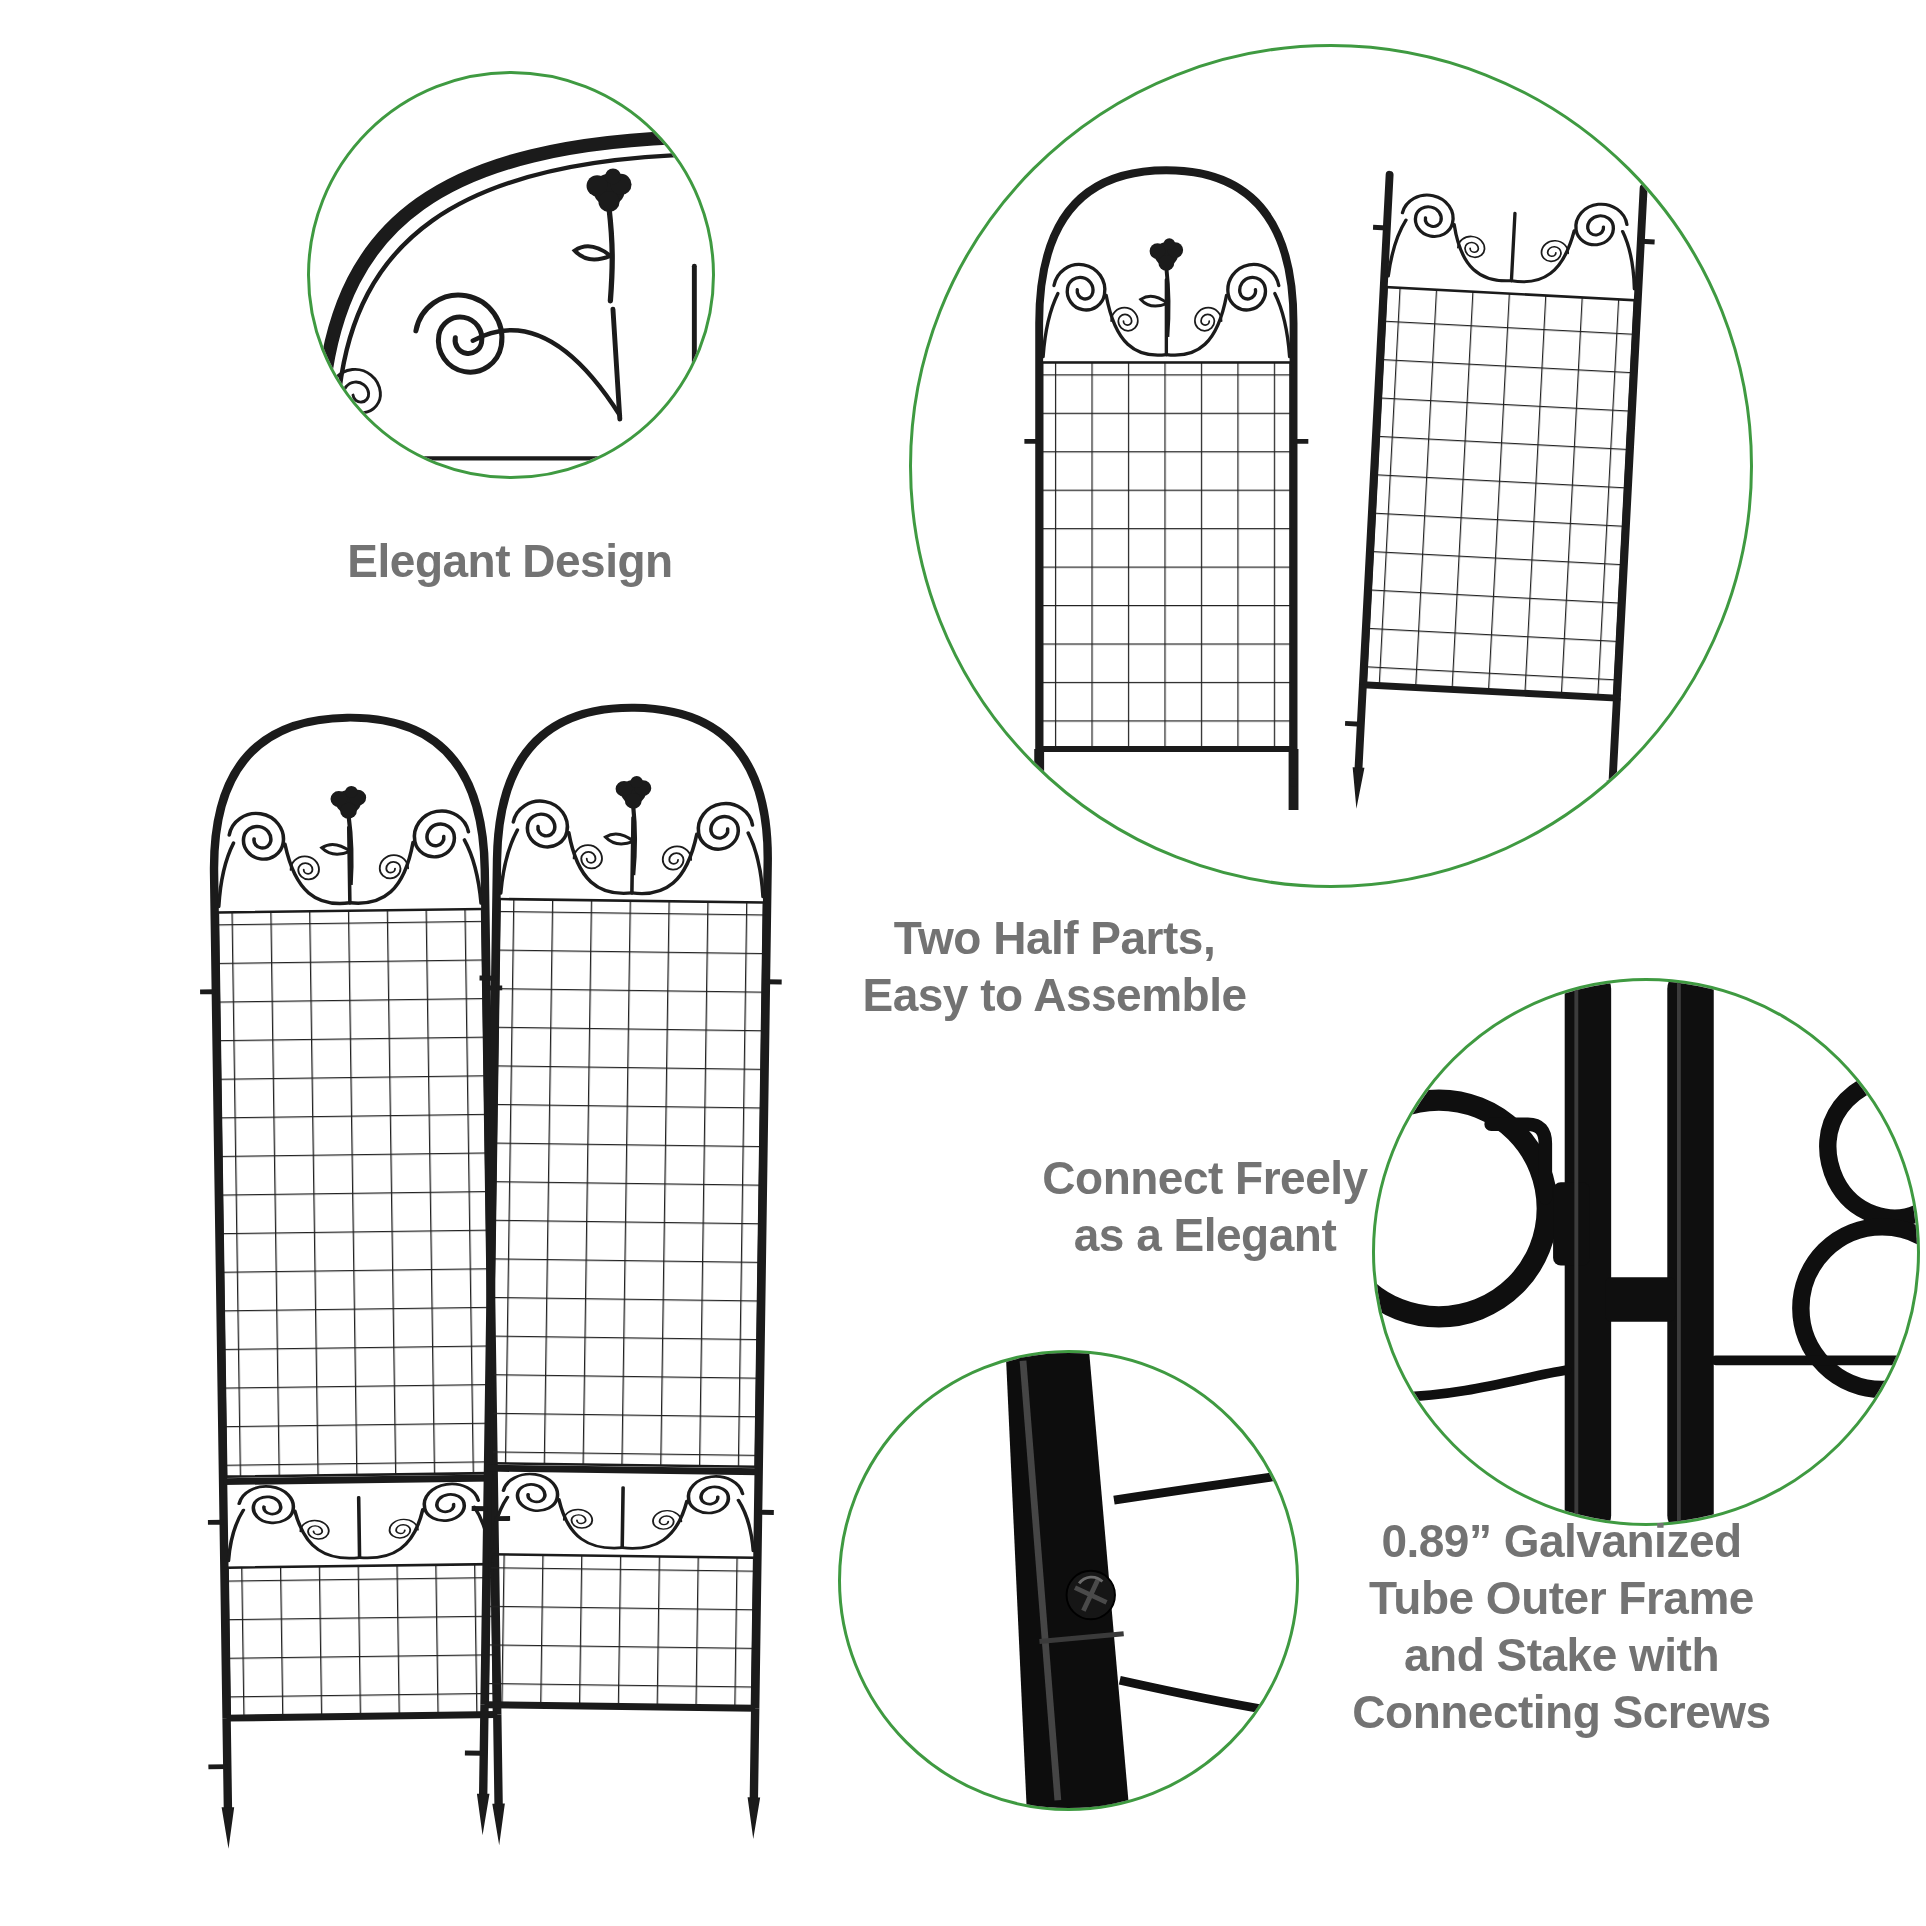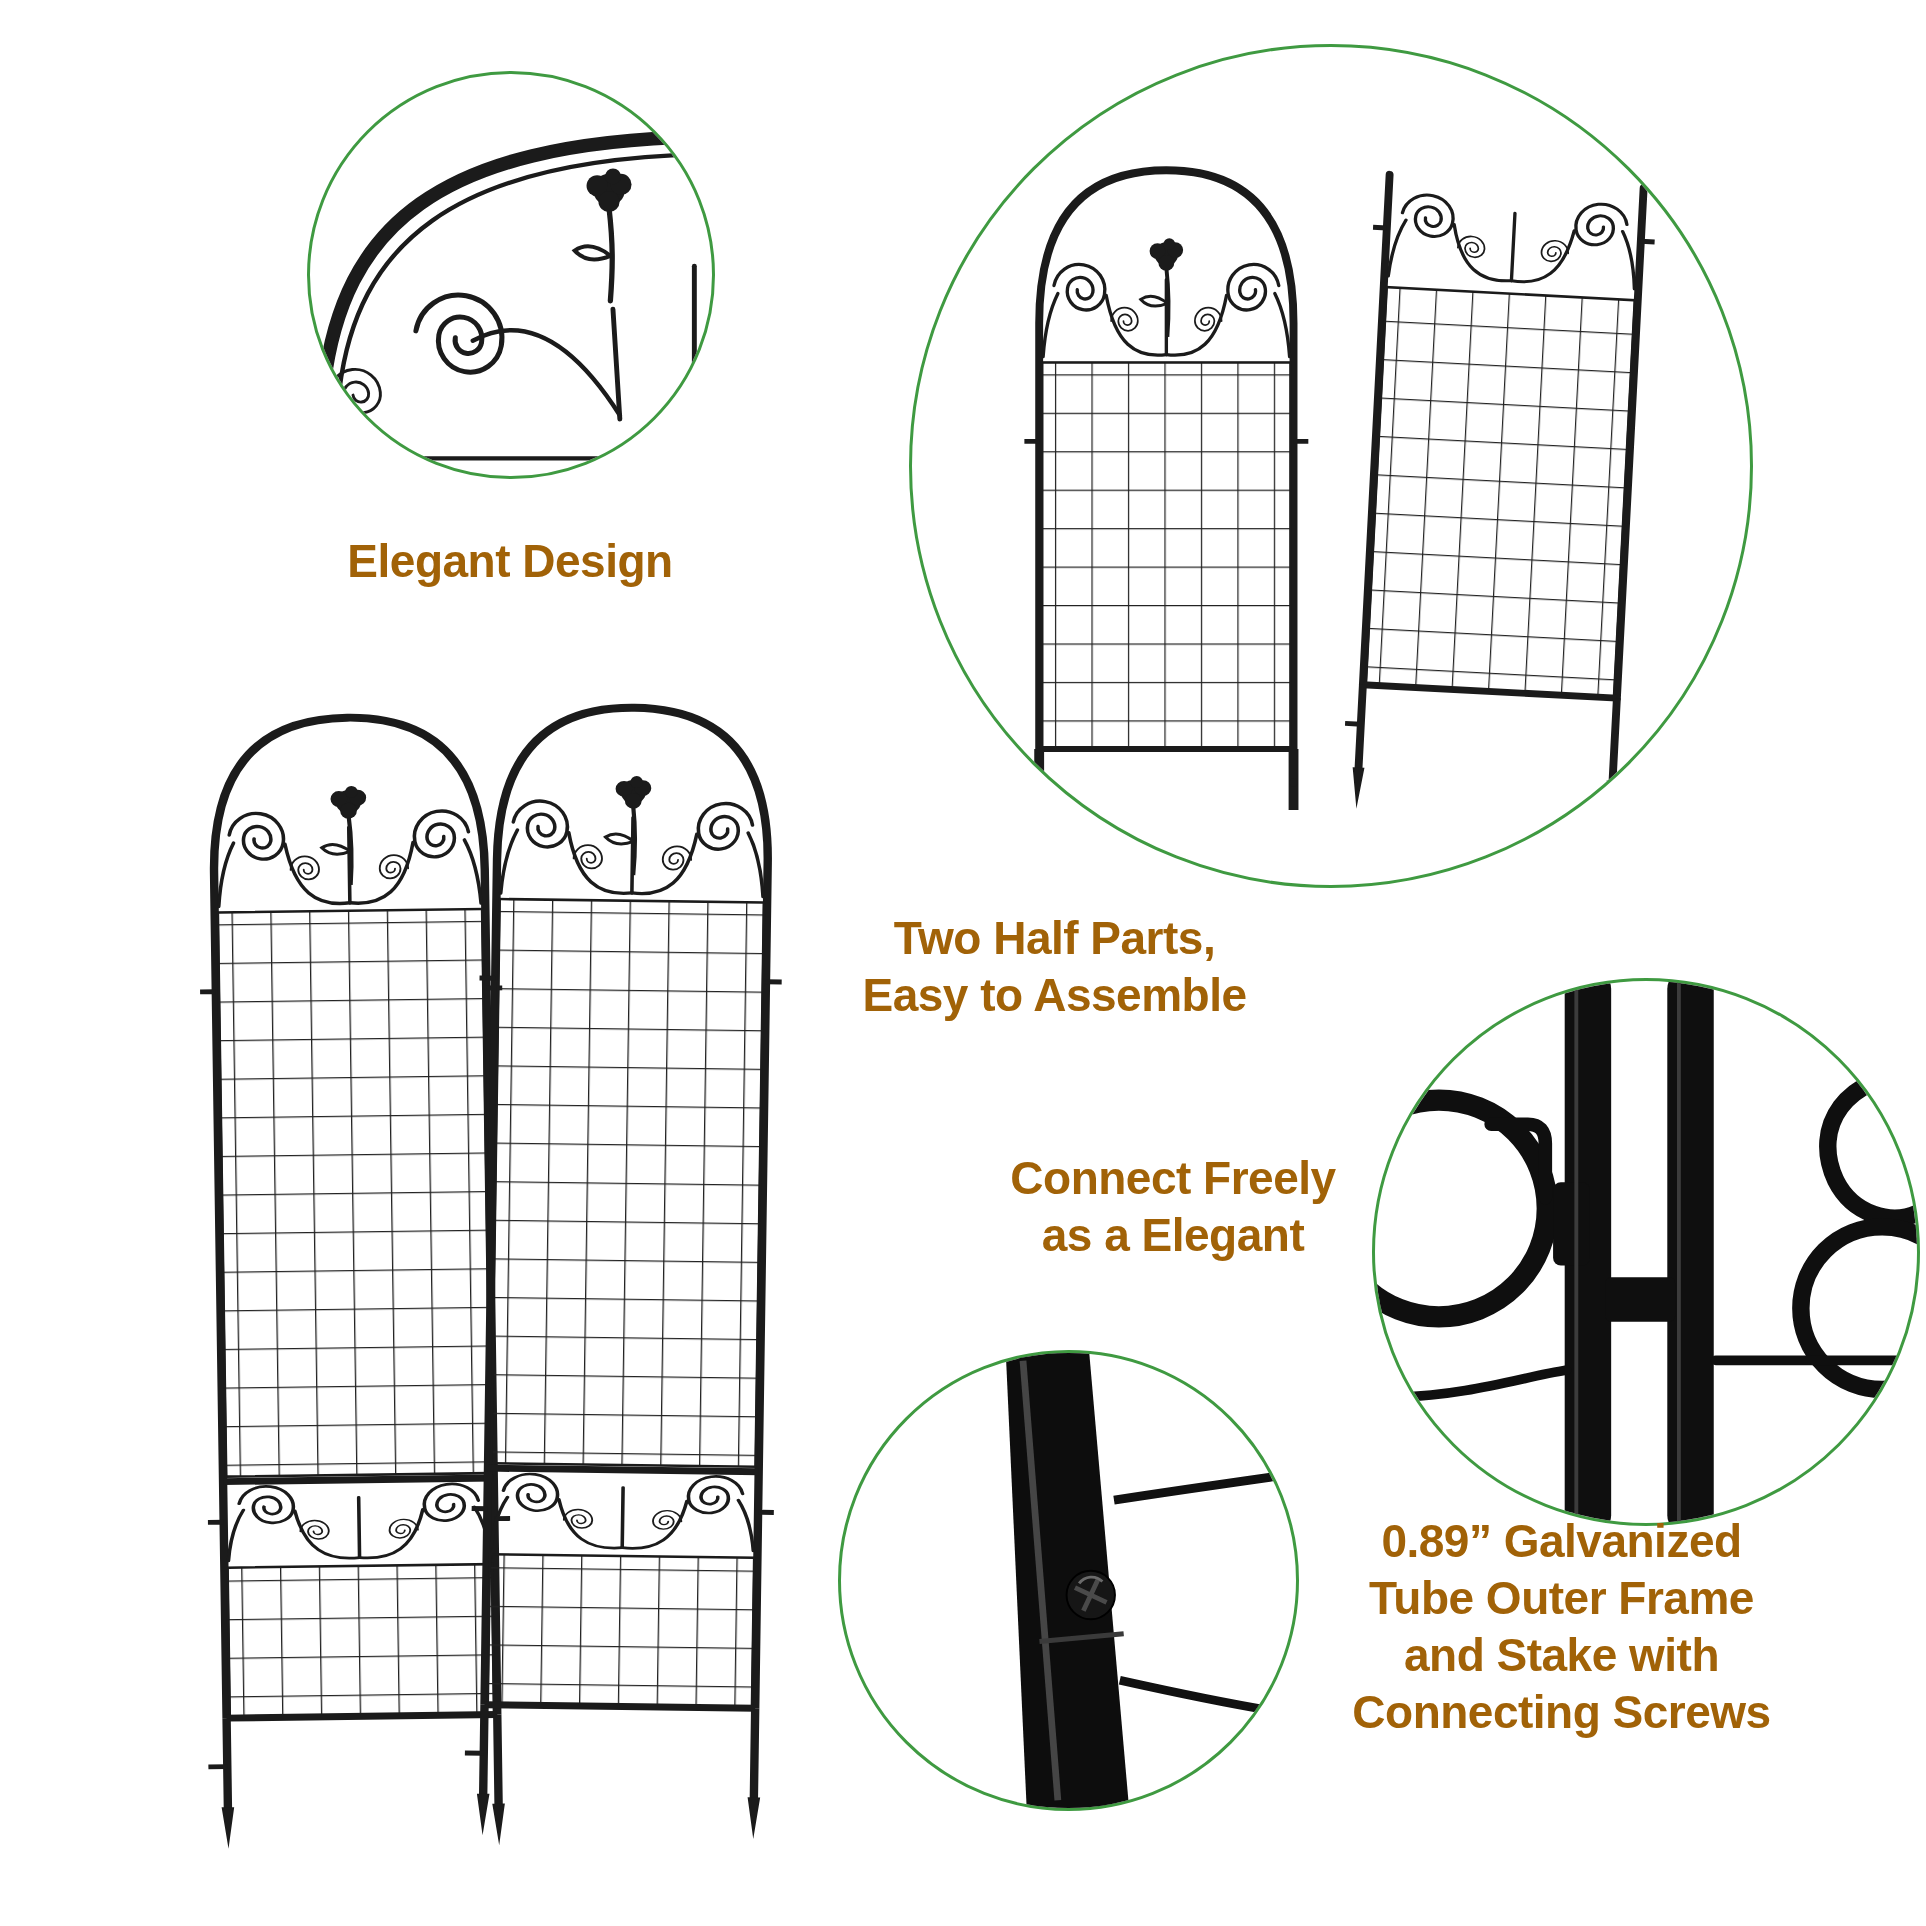--- a/index.html
+++ b/index.html
@@ -20,7 +20,7 @@
   .callout svg{display:block;width:100%;height:100%;}
   .ink{color:var(--ink);}
   .caption{
-    position:absolute;text-align:center;color:#a16207;font-weight:bold;
+    position:absolute;text-align:center;color:#737373;font-weight:bold;
     font-size:46px;line-height:57px;letter-spacing:-0.5px;
   }
   .product{position:absolute;}

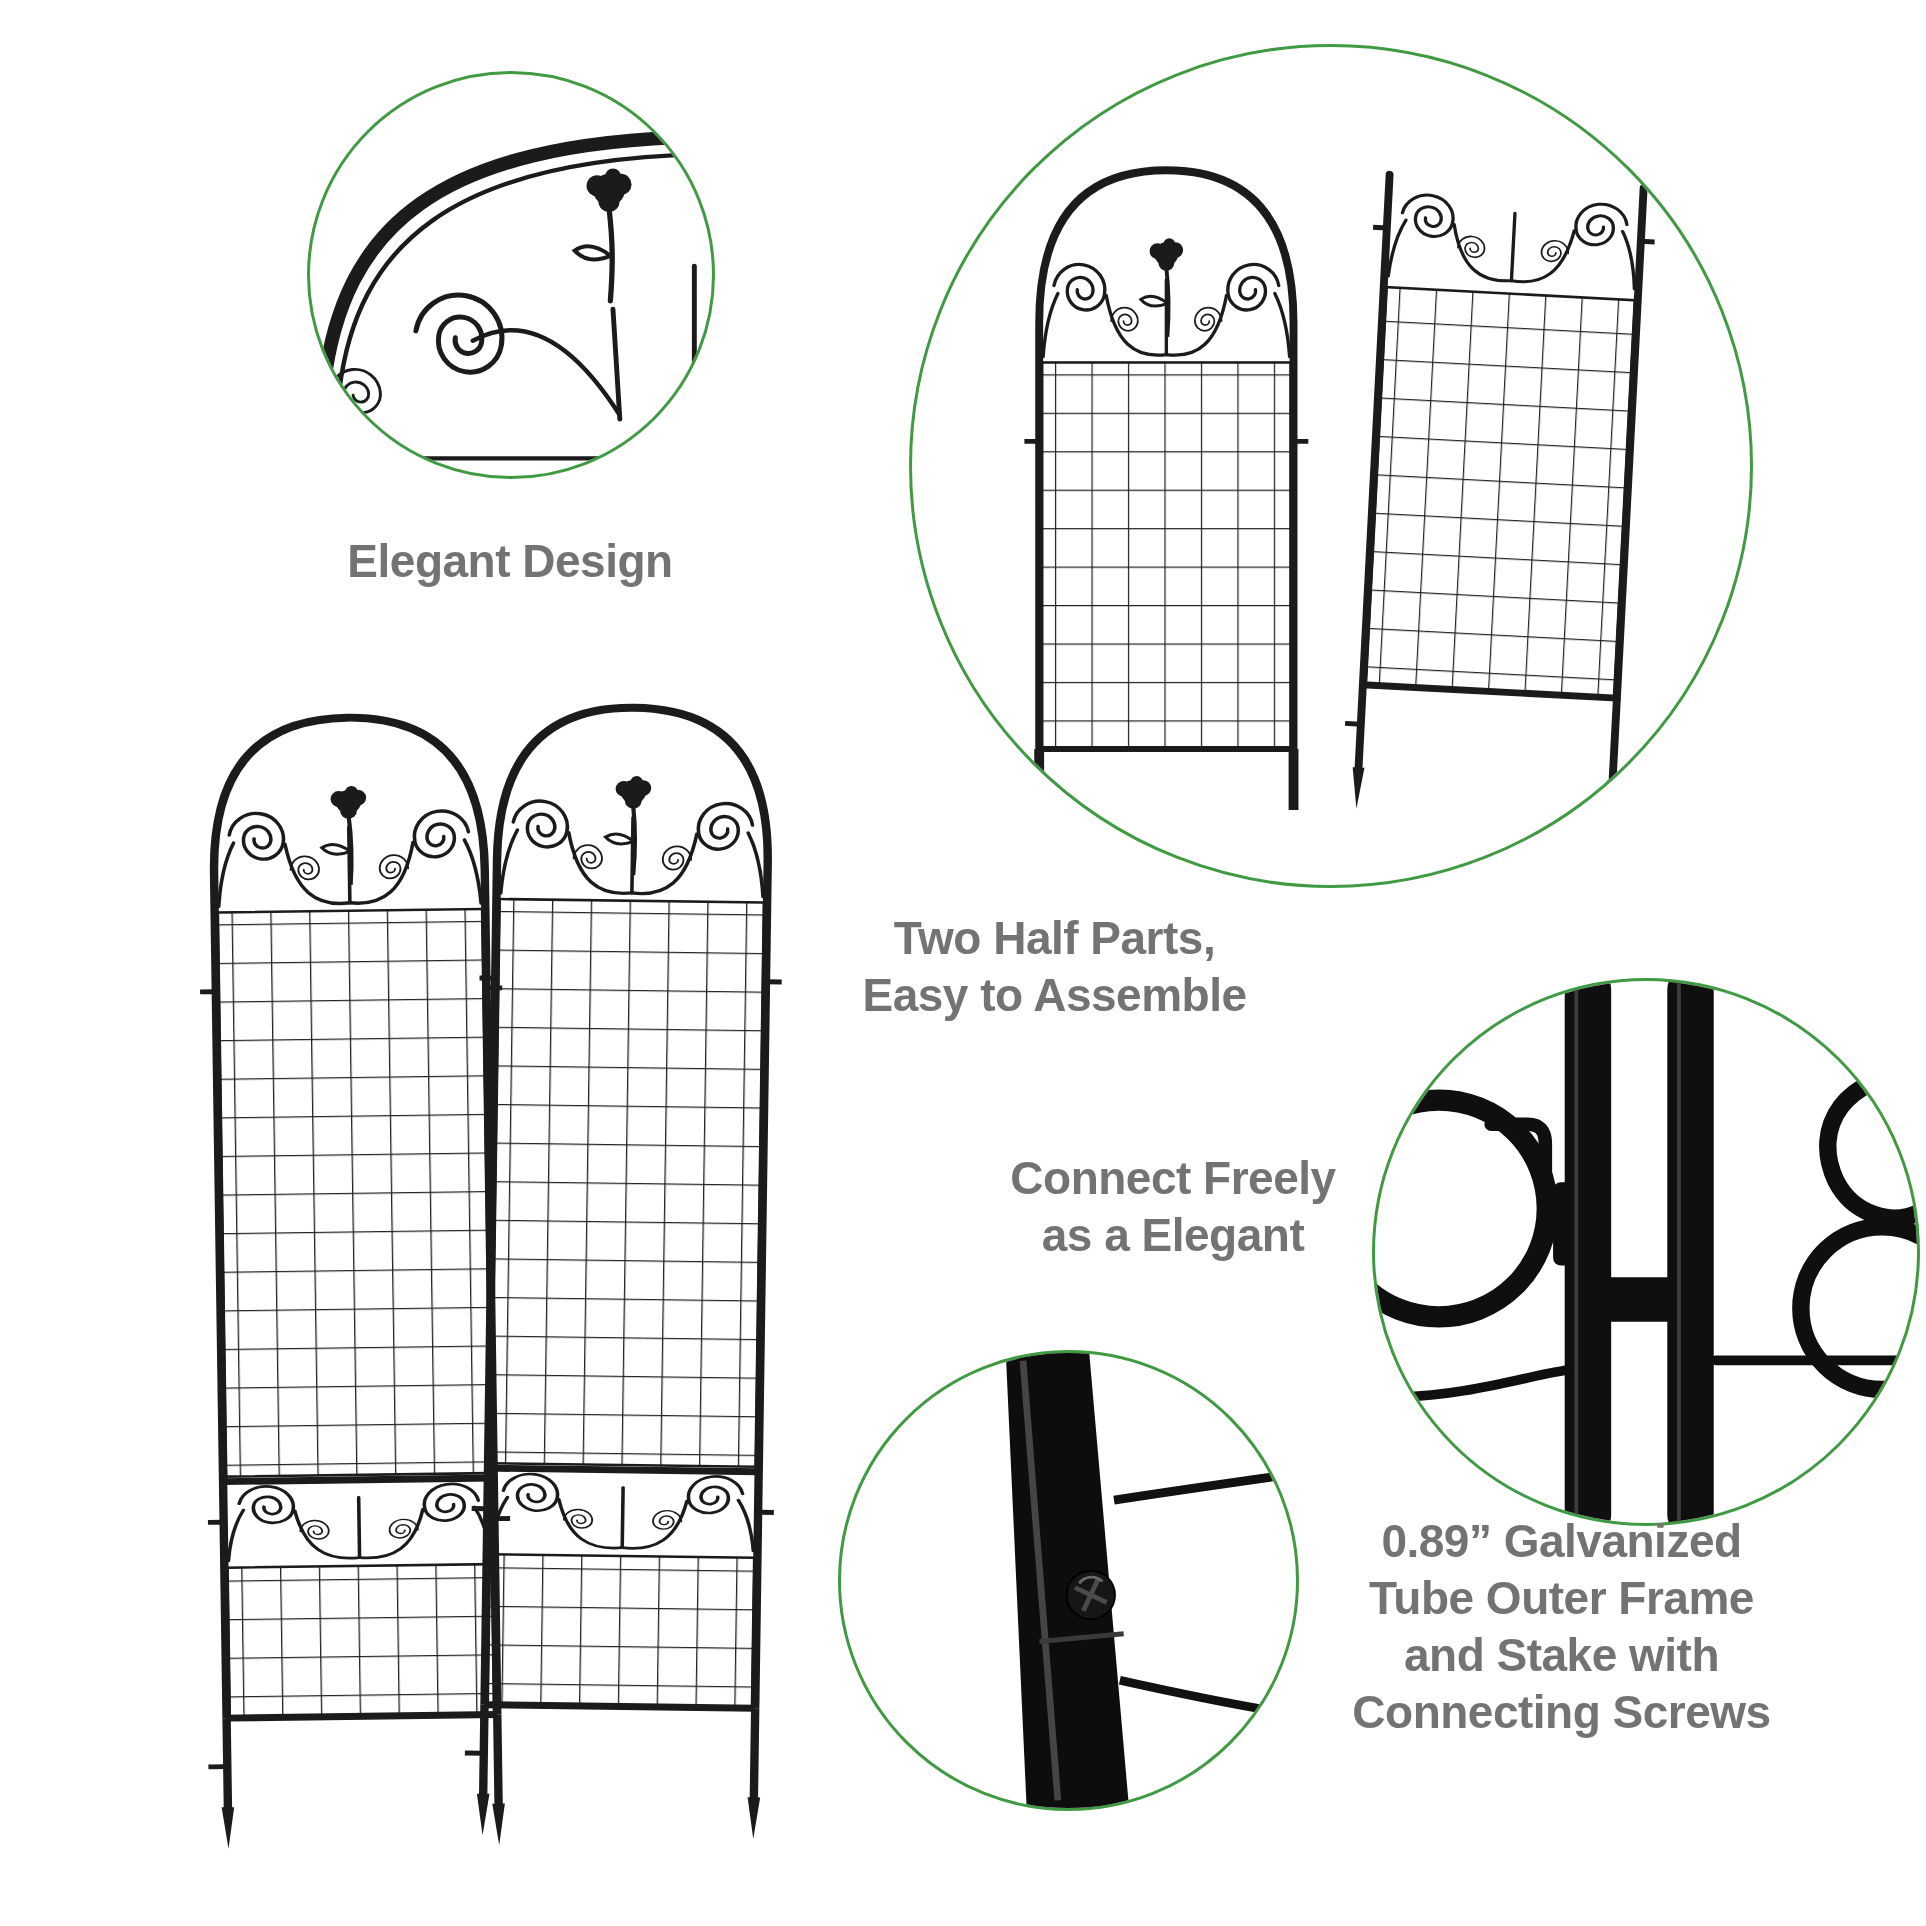--- a/index.html
+++ b/index.html
@@ -146,7 +146,7 @@
     </svg>
   </div>
 
-  <div class="caption" style="left:896px;top:1150px;width:554px;">
+  <div class="caption" style="left:928px;top:1150px;width:554px;">
     <div>Connect Freely</div>
     <div>as a Elegant</div>
   </div>

